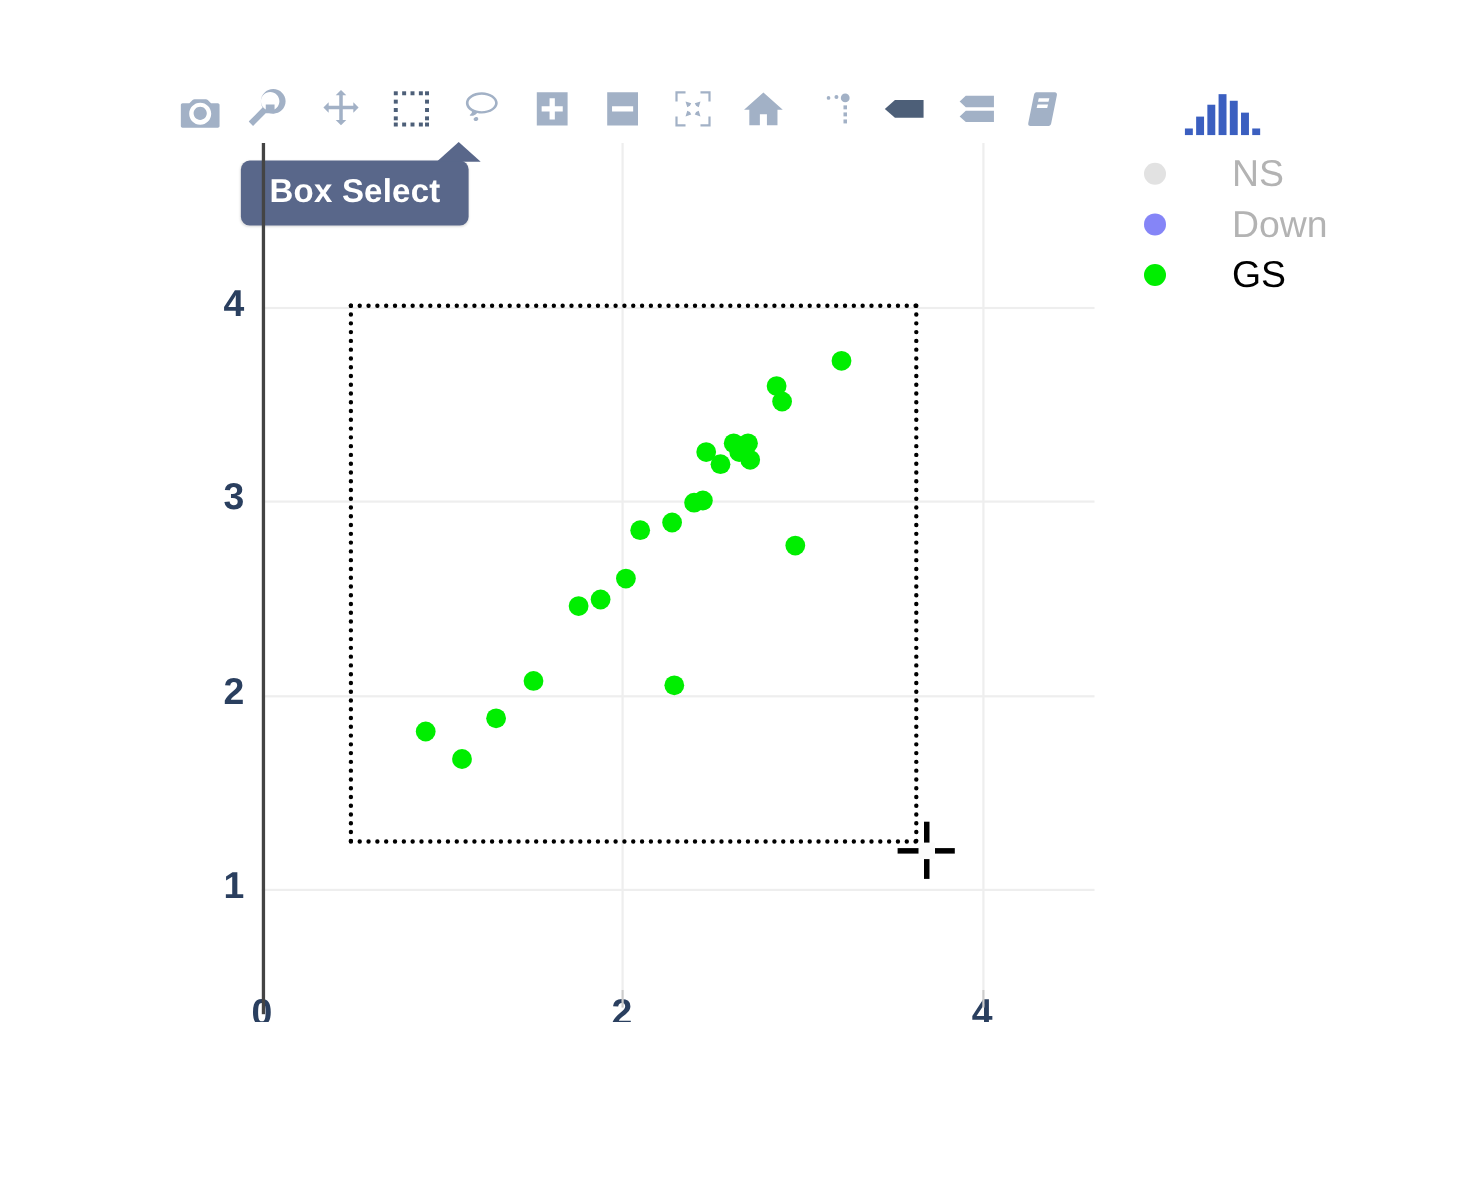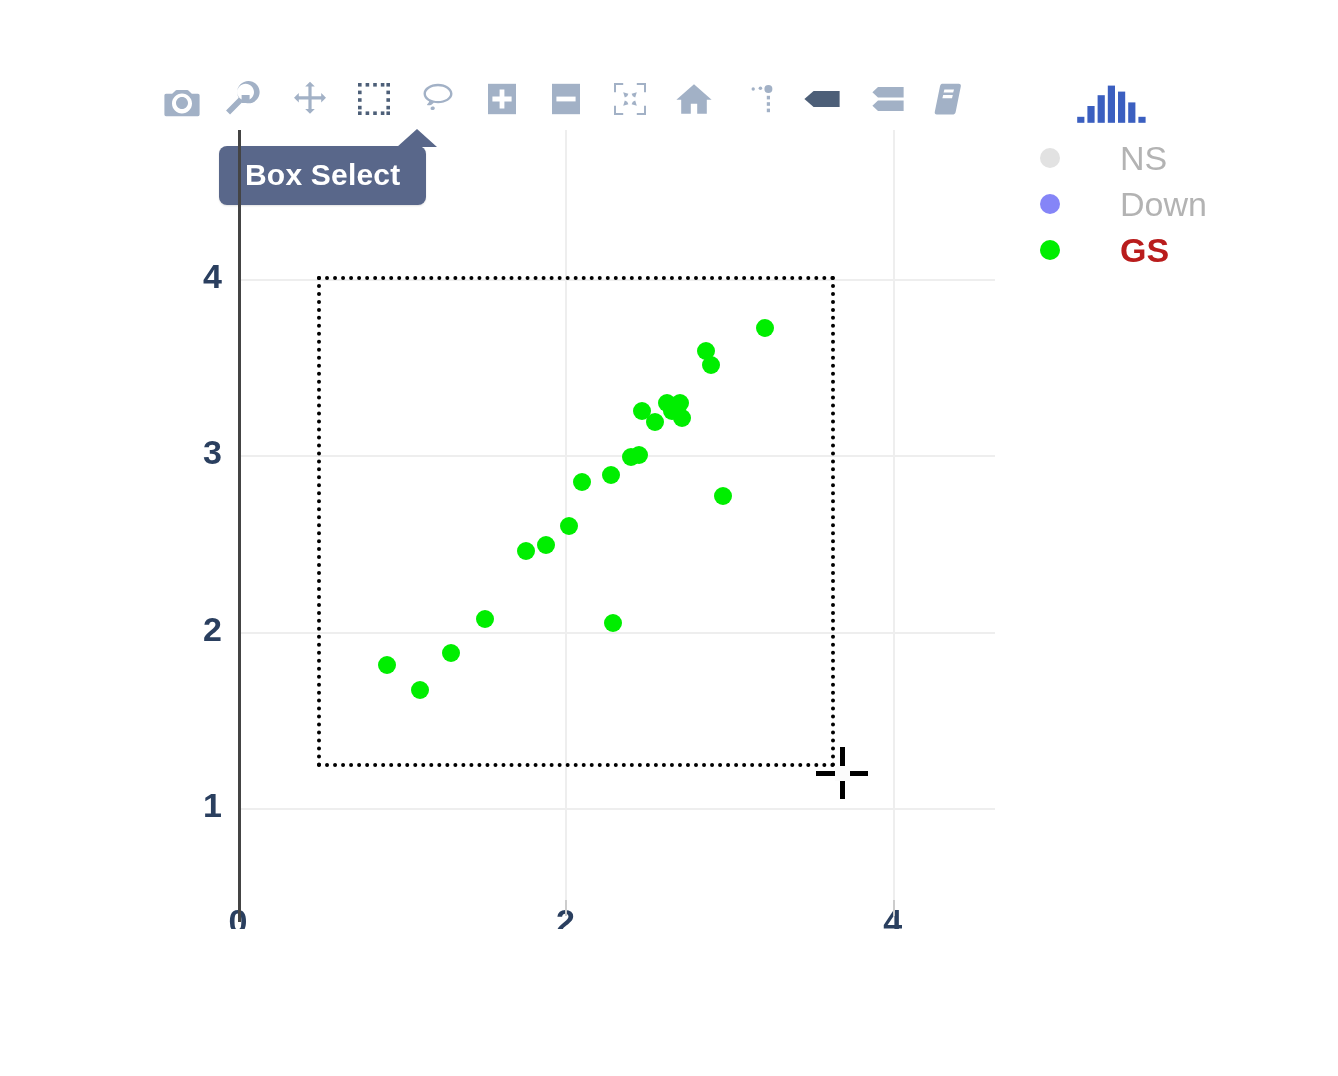--- a/index.html
+++ b/index.html
@@ -192,8 +192,8 @@
     white-space: nowrap;
   }
   .legend-item.on .legend-label {
-    color: #b91c1c;
-    font-weight: bold;
+    color: #000000;
+    font-weight: normal;
   }
 </style>
 </head>

